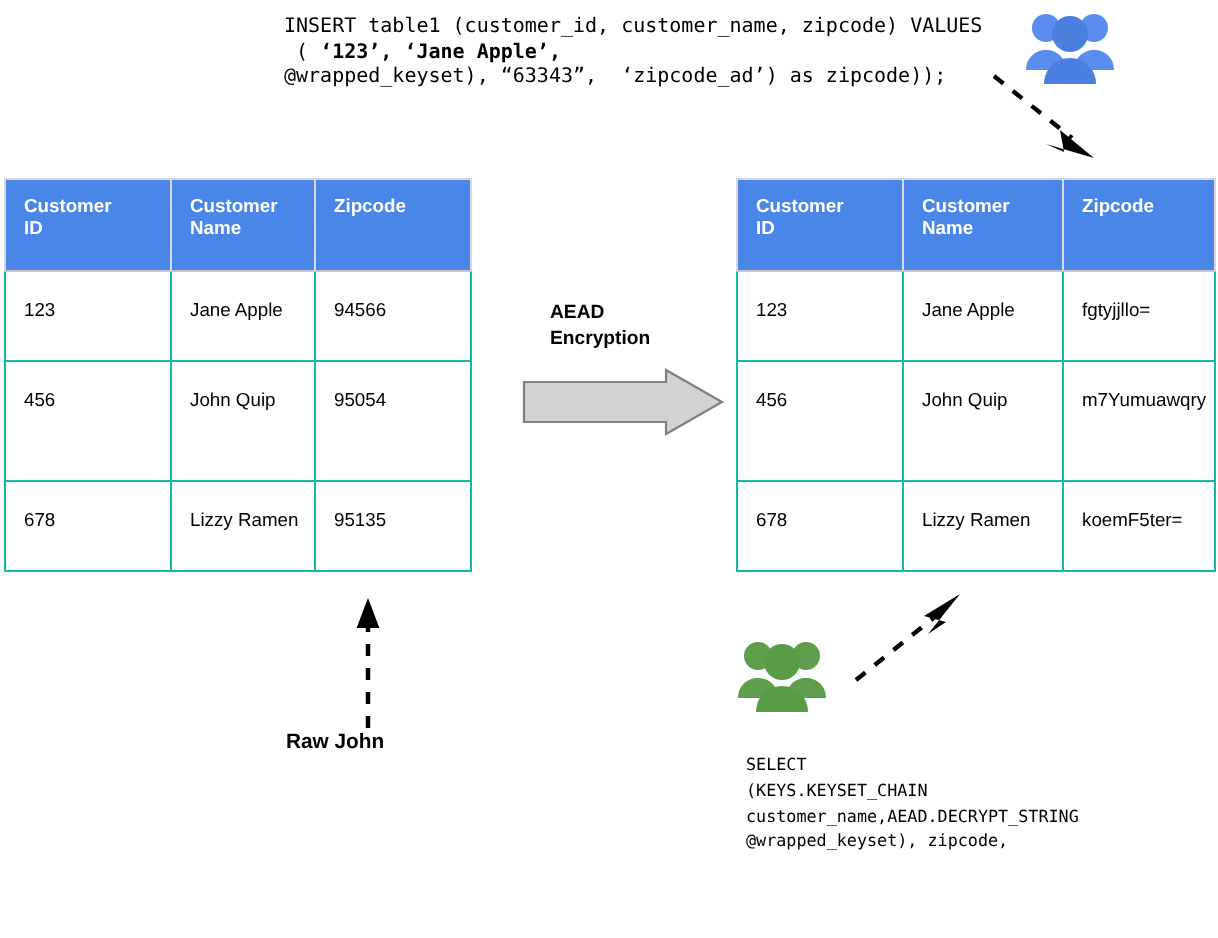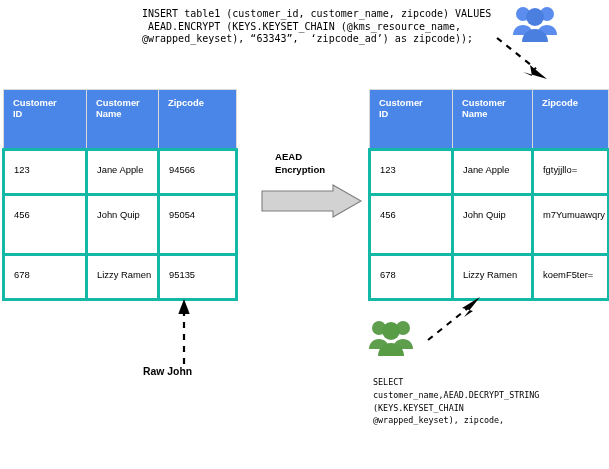--- a/index.html
+++ b/index.html
@@ -102,7 +102,7 @@
 </head>
 <body>
 
-<div class="abs code" id="insert-sql"><div><span>INSERT table1 (customer_id, customer_name, zipcode) VALUES</span></div><div><span> AEAD.ENCRYPT (KEYS.KEYSET_CHAIN (@kms_resource_name,</span></div><div><span>@wrapped_keyset), “63343”,  ‘zipcode_ad’) as zipcode));</span></div></div>
+<div class="abs code" id="insert-sql"><div><span>INSERT table1 (customer_id, customer_name, zipcode) VALUES</span></div><div><span> ( </span><span class="b">‘123’, ‘Jane Apple’,</span></div><div><span> AEAD.ENCRYPT (KEYS.KEYSET_CHAIN (@kms_resource_name,</span></div><div><span>@wrapped_keyset), “63343”,  ‘zipcode_ad’) as zipcode));</span></div></div>
 
 <div class="abs" id="table-left">
   <table class="dtable">

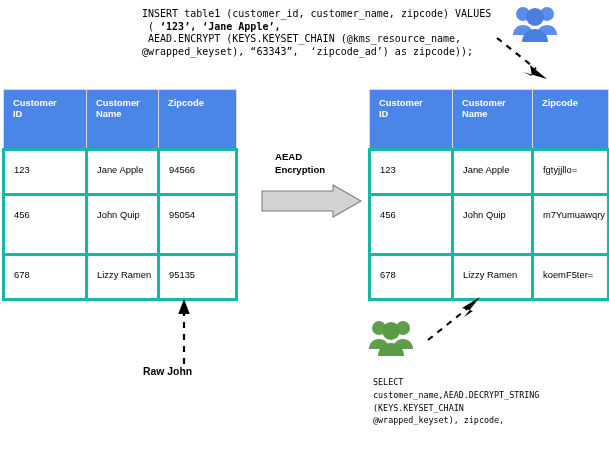--- a/index.html
+++ b/index.html
@@ -102,7 +102,7 @@
 </head>
 <body>
 
-<div class="abs code" id="insert-sql"><div><span>INSERT table1 (customer_id, customer_name, zipcode) VALUES</span></div><div><span> ( </span><span class="b">‘123’, ‘Jane Apple’,</span></div><div><span> AEAD.ENCRYPT (KEYS.KEYSET_CHAIN (@kms_resource_name,</span></div><div><span>@wrapped_keyset), “63343”,  ‘zipcode_ad’) as zipcode));</span></div></div>
+<div class="abs code" id="insert-sql"><div><span>INSERT table1 (customer_id, customer_name, zipcode) VALUES</span></div><div><span> ( </span><span class="b">‘123’, ‘Jane Apple’,</span></div><div><span>@wrapped_keyset), “63343”,  ‘zipcode_ad’) as zipcode));</span></div></div>
 
 <div class="abs" id="table-left">
   <table class="dtable">

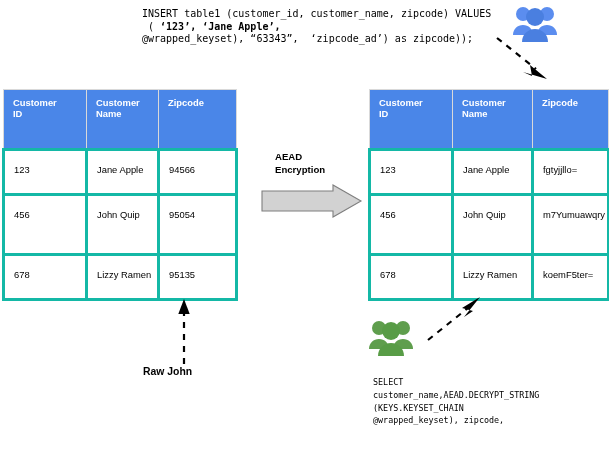--- a/index.html
+++ b/index.html
@@ -42,7 +42,7 @@
     padding:7px 0 7px 9px;
     border:1px solid #d9d9d9;
     border-bottom:1px solid #c6c6c6;
-    height:60px;
+    height:46px;
     box-sizing:border-box;
   }
   .dtable td{

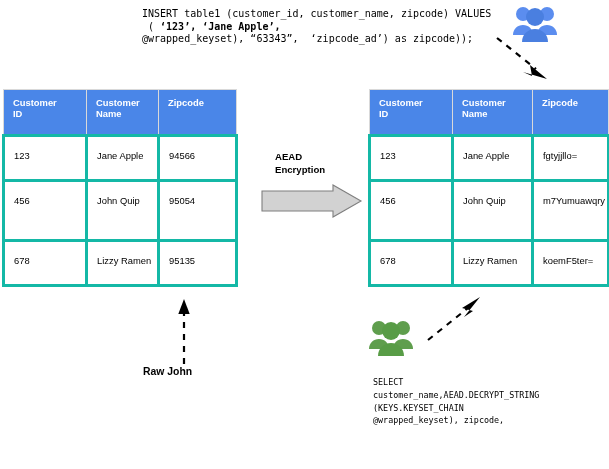--- a/index.html
+++ b/index.html
@@ -51,7 +51,7 @@
     text-align:left;
     vertical-align:top;
     padding:13px 0 8px 9px;
-    border:3px solid #14b8a6;
+    border:1px solid #14b8a6;
     box-sizing:border-box;
   }
   .dtable tr.r0 td{height:45px;}

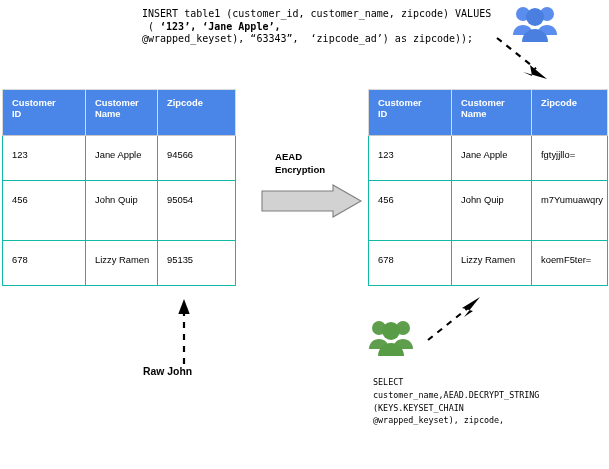--- a/index.html
+++ b/index.html
@@ -207,7 +207,7 @@
 </div>
 <div class="abs" id="raw-data-label">Raw John</div>
 
-<div class="abs code" id="select-sql"><div><span>SELECT</span></div><div><span>customer_name,AEAD.DECRYPT_STRING</span></div><div><span>(KEYS.KEYSET_CHAIN</span></div><div><span>@wrapped_keyset), zipcode,</span></div></div>
+<div class="abs code" id="select-sql"><div><span>SELECT</span></div><div><span>(KEYS.KEYSET_CHAIN</span></div><div><span>customer_name,AEAD.DECRYPT_STRING</span></div><div><span>@wrapped_keyset), zipcode,</span></div></div>
 
 <div class="abs" id="arrow-top-right">
   <svg width="60" height="48" viewBox="0 0 60 48">

